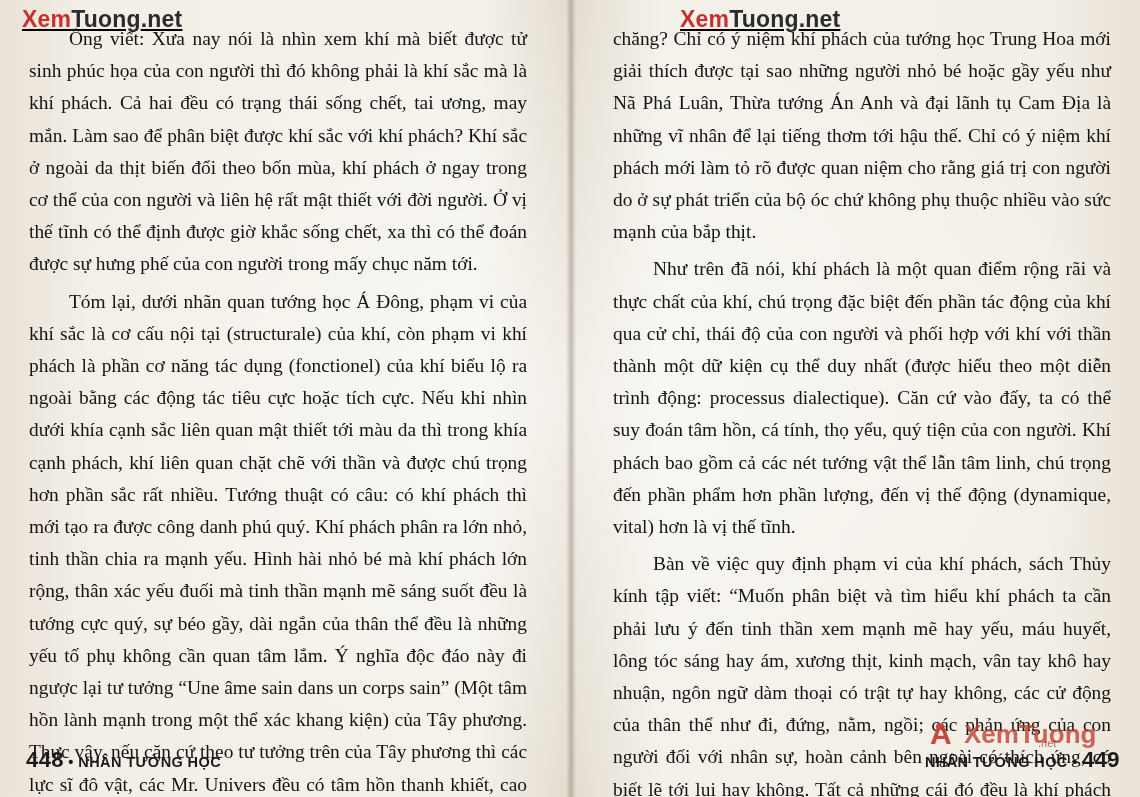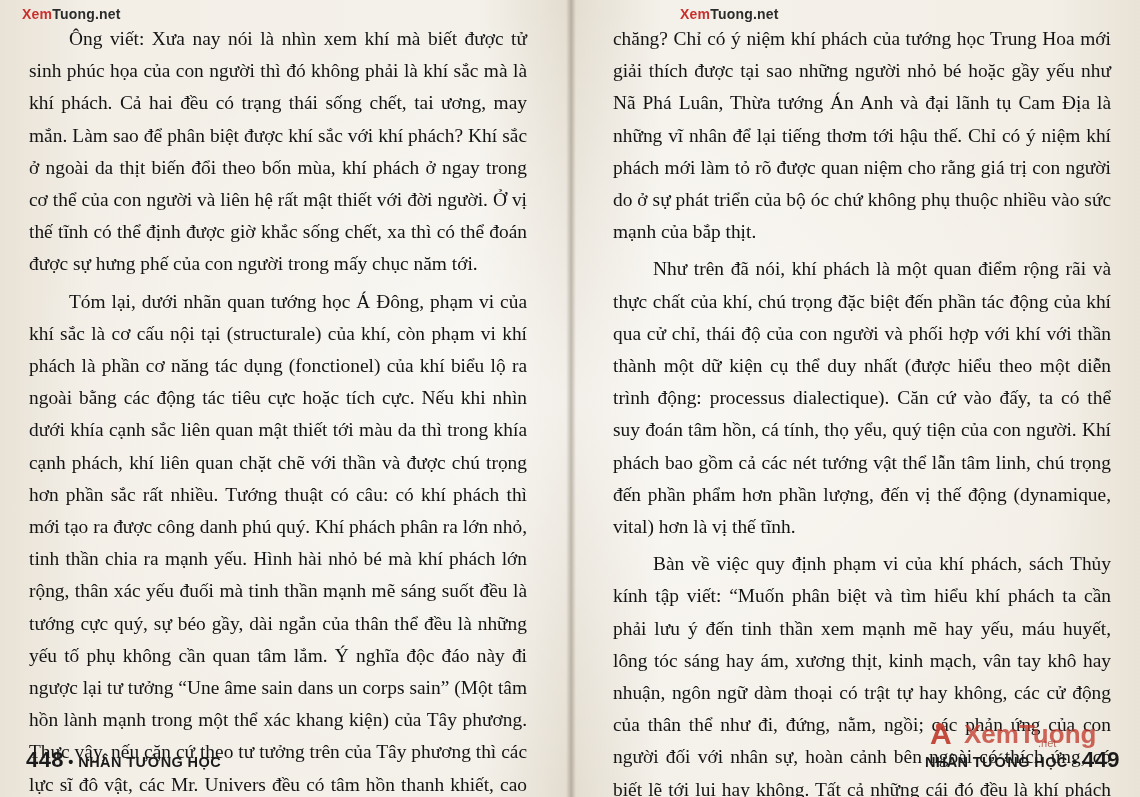--- a/index.html
+++ b/index.html
@@ -34,10 +34,11 @@
     position: absolute;
     font-family: "Liberation Sans", sans-serif;
     font-weight: bold;
-    font-size: 14px;
+    font-size: 23px;
     letter-spacing: 0.2px;
     white-space: nowrap;
     user-select: none;
+    text-decoration: underline;
   }
   .wm-left { top: 6px; left: 22px; }
   .wm-right { top: 6px; left: 680px; }

